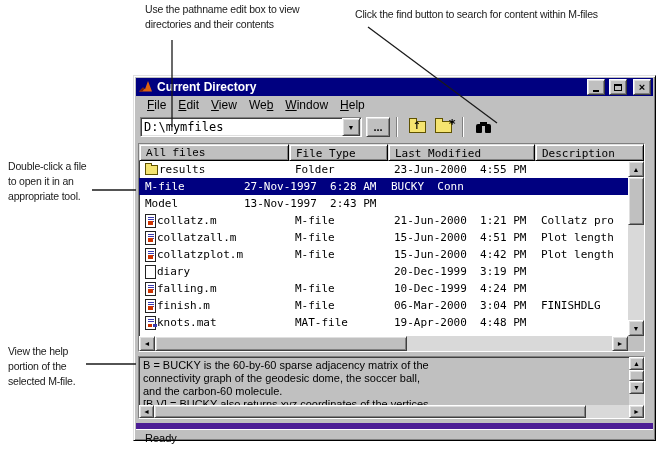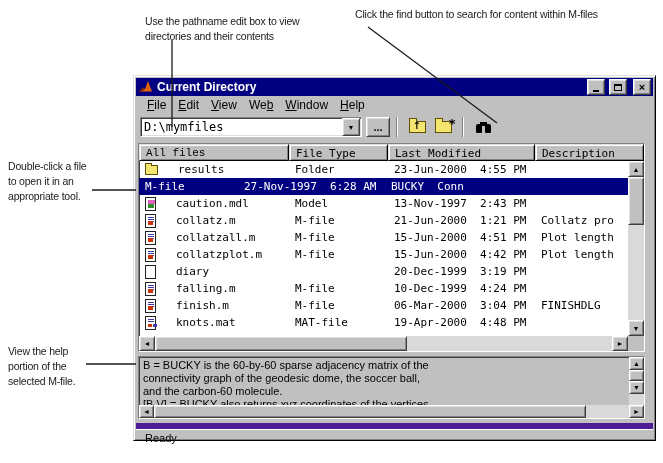--- a/index.html
+++ b/index.html
@@ -138,7 +138,7 @@
 
 <div class="canvas">
 
-  <div class="note" style="left:145px; top:14px; width:185px;">Use the pathname edit box to view
+  <div class="note" style="left:145px; top:2px; width:185px;">Use the pathname edit box to view
 directories and their contents</div>
   <div class="note nowrap" style="left:355px; top:7px;">Click the find button to search for content within M-files</div>
   <div class="note" style="left:8px; top:159px; width:110px;">Double-click a file

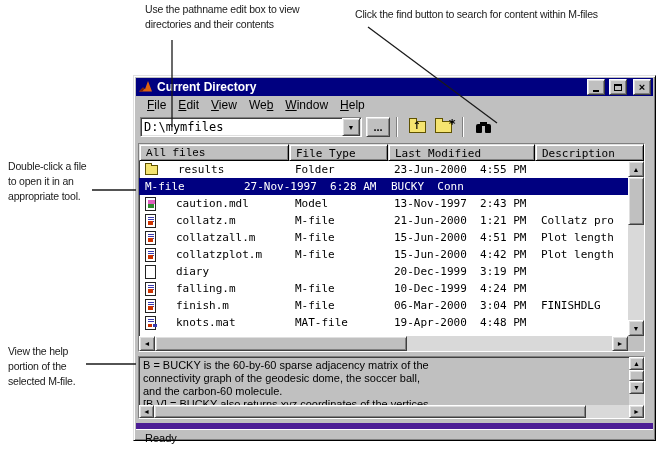--- a/index.html
+++ b/index.html
@@ -82,7 +82,7 @@
           white-space:pre; color:#000; }
   .frow.selected { background:#000080; color:#fff; }
   .cell { box-sizing:border-box; overflow:hidden; padding-left:6px; }
-  .c-name { width:150px; display:flex; align-items:center; gap:20px; }
+  .c-name { width:150px; display:flex; align-items:center; gap:1px; }
   .c-type { width:99px; } .c-mod { width:147px; } .c-desc { flex:1; }
 
   .ficon { flex:none; position:relative; }

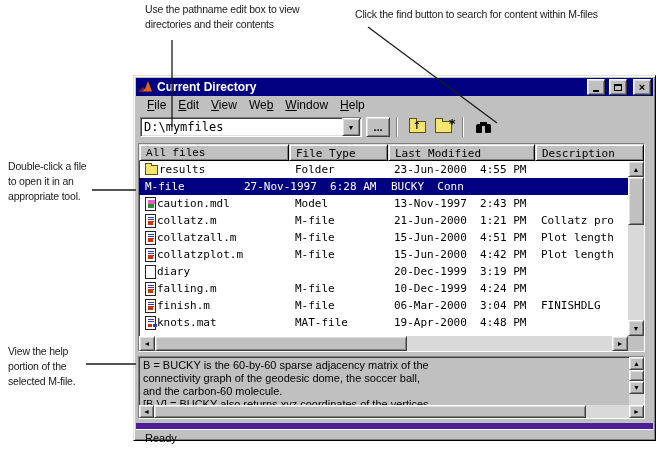--- a/index.html
+++ b/index.html
@@ -223,7 +223,6 @@
           </div>
 
           <div class="frow">
-            <span class="c-name cell"><span class="ficon page model-file-icon"></span><span>caution.mdl</span></span>
             <span class="c-type cell">Model</span>
             <span class="c-mod cell">13-Nov-1997  2:43 PM</span>
             <span class="c-desc cell"></span>

